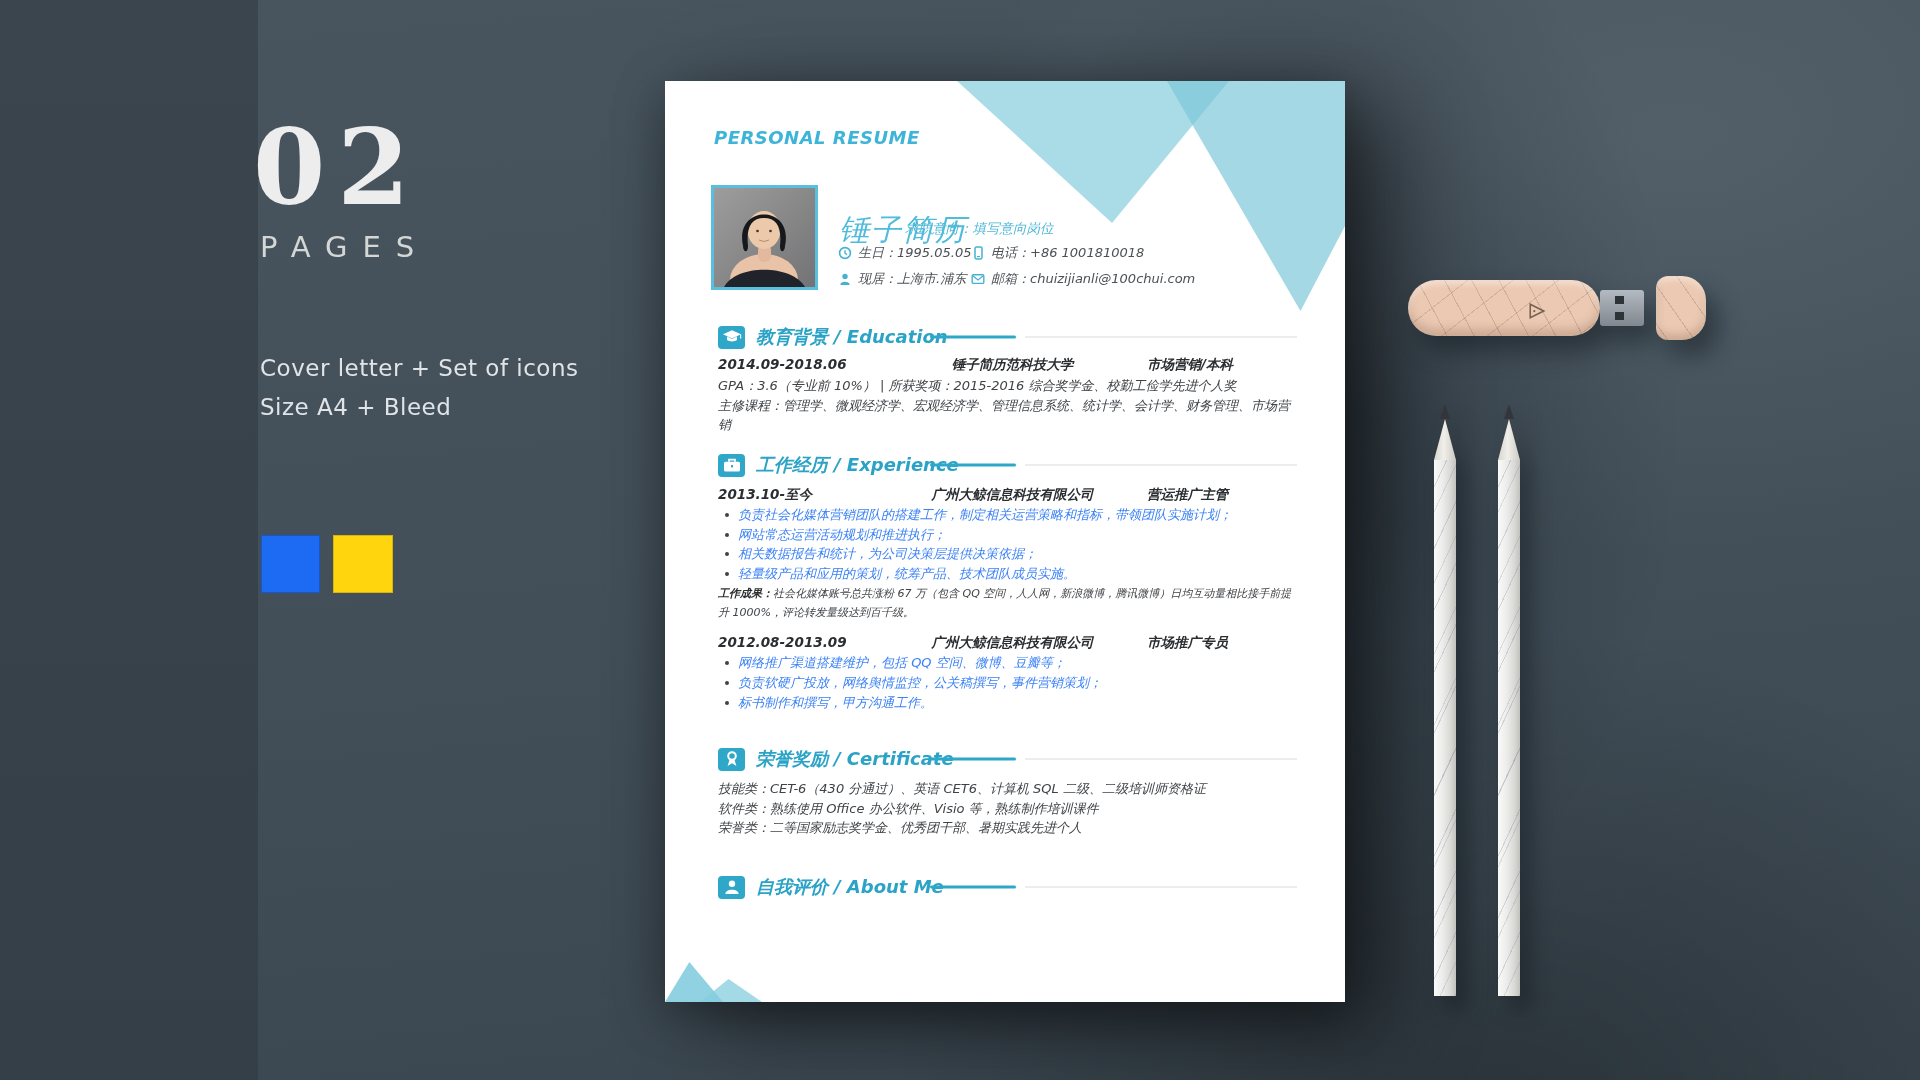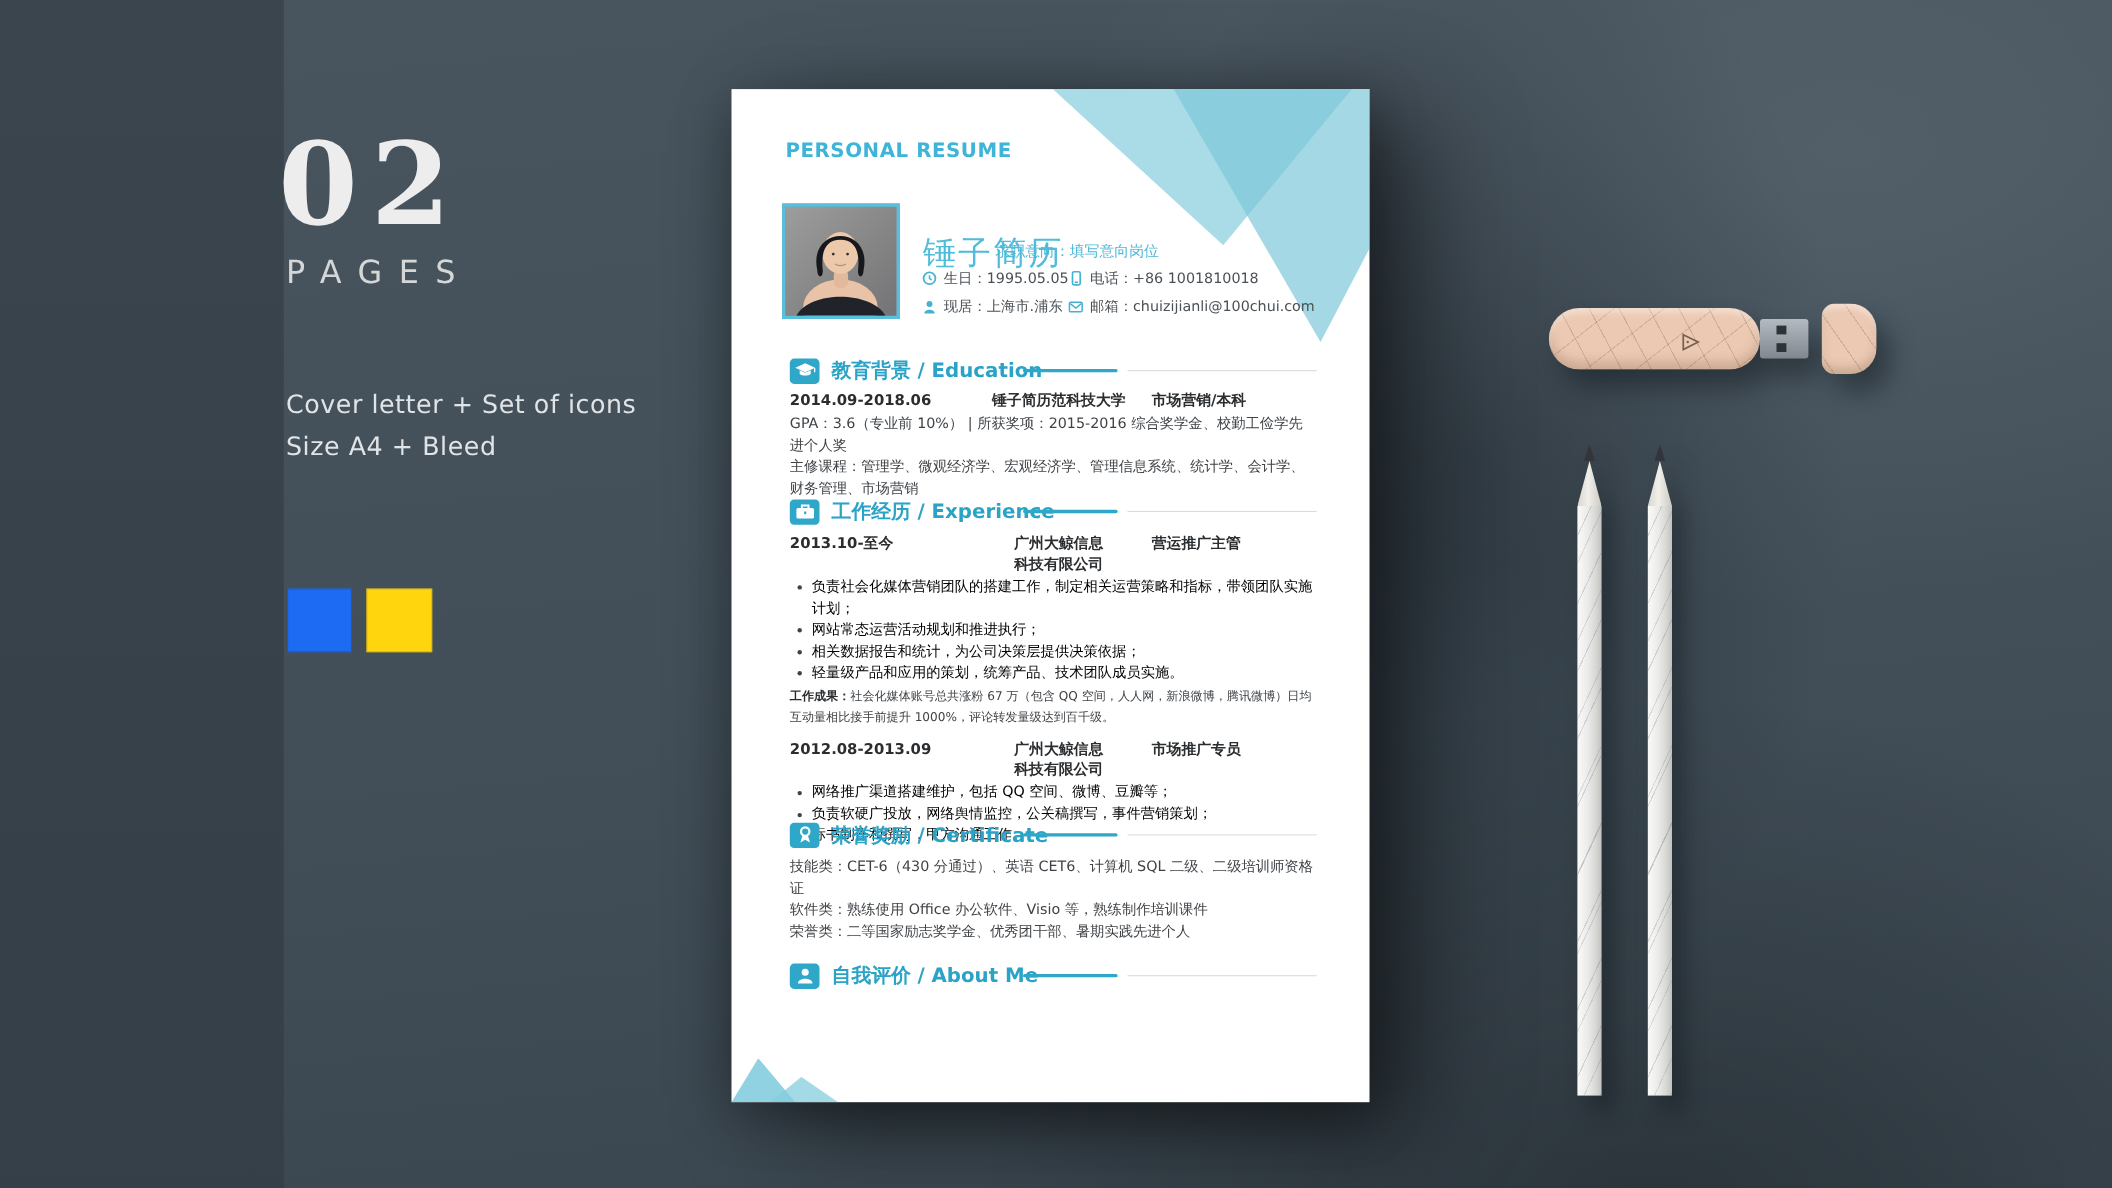--- a/index.html
+++ b/index.html
@@ -28,8 +28,8 @@
   .swatch-yellow{left:333px;width:60px;background:#ffd60e;box-shadow:inset 0 0 0 1px rgba(130,105,0,0.3);}
 
   
-  .page{position:absolute;left:665px;top:81px;width:580px;height:921px;background:#ffffff;
-    box-shadow:45px 25px 90px rgba(0,0,0,0.48), 0 12px 45px rgba(0,0,0,0.35);}
+  .page{position:absolute;left:665px;top:81px;width:680px;height:921px;background:#ffffff;
+    box-shadow:45px 25px 90px rgba(0,0,0,0.48), 0 12px 45px rgba(0,0,0,0.35);font-style:italic;}
   .tri{position:absolute;pointer-events:none;}
   .tri-a{left:292px;top:0;width:272px;height:142px;background:rgba(141,208,224,0.75);
     clip-path:polygon(0 0,100% 0,57% 100%);}

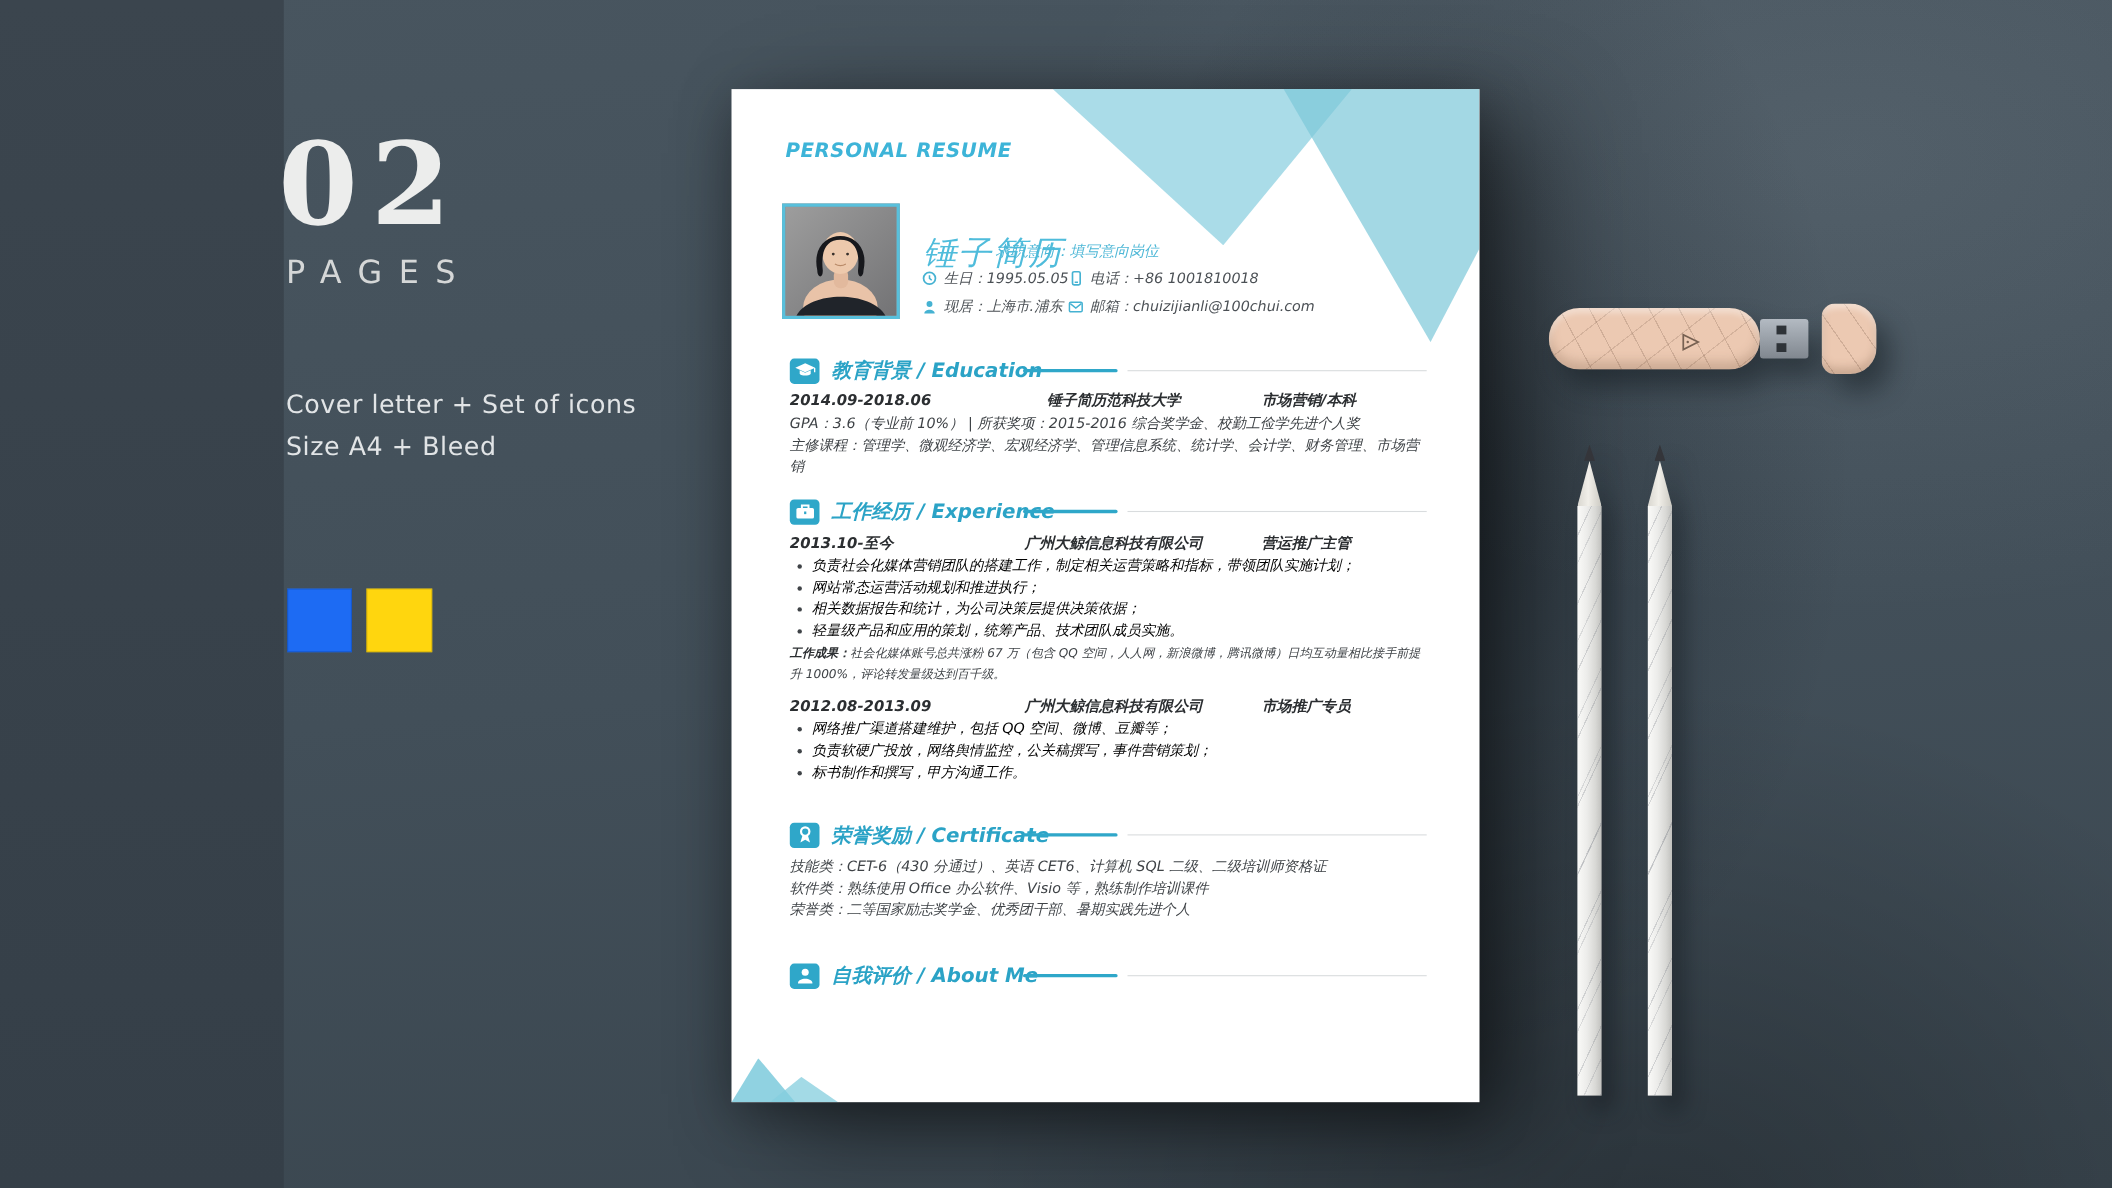--- a/index.html
+++ b/index.html
@@ -77,7 +77,7 @@
   .edu-lines{margin-top:2px;}
   .exp-row{margin-top:8px;gap:40px;}
   ul.bullets{list-style:none;margin:1px 0 0 5px;}
-  ul.bullets li{position:relative;padding-left:15px;font-size:13px;color:#000000;line-height:19.6px;}
+  ul.bullets li{position:relative;padding-left:15px;font-size:13px;color:#3b82f6;line-height:19.6px;}
   ul.bullets li::before{content:"";position:absolute;left:2px;top:8px;width:4px;height:4px;
     border-radius:50%;background:#3f4347;}
   .achieve{margin-top:1px;font-size:11px;color:#3f4347;line-height:19px;}

